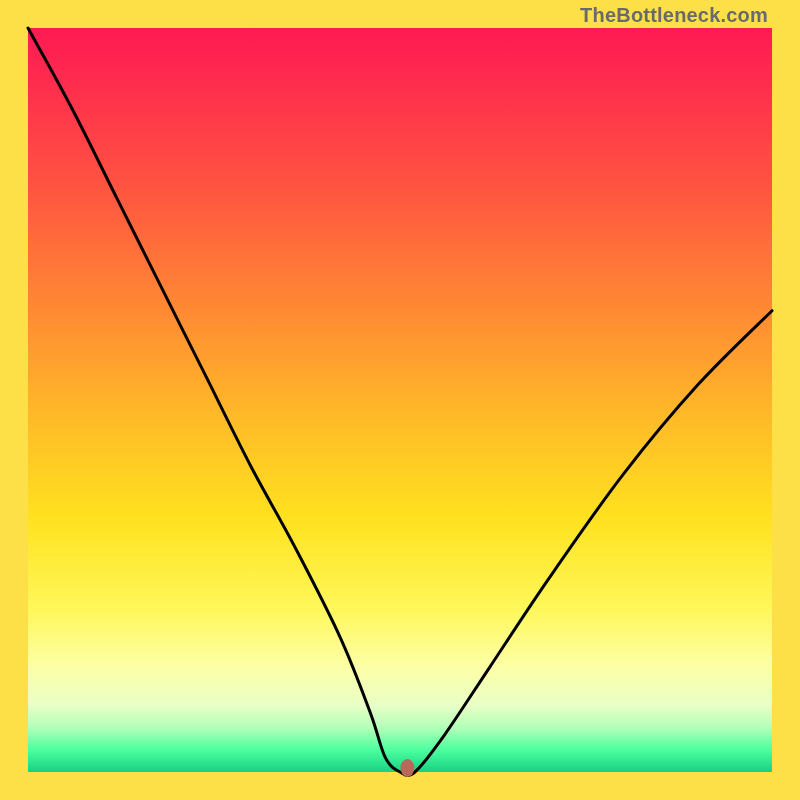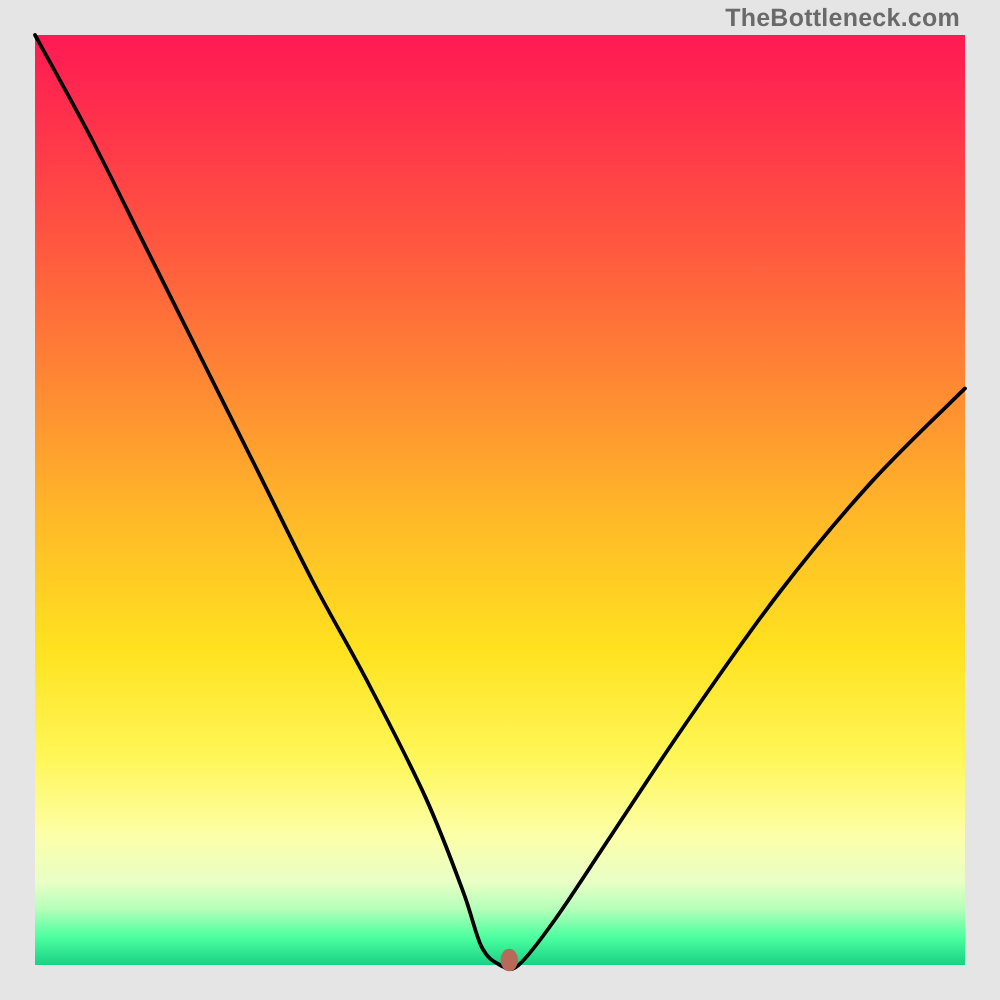--- a/index.html
+++ b/index.html
@@ -15,7 +15,7 @@
     position: relative;
     width: 800px;
     height: 800px;
-    background: #e5e5e5;
+    background: #fde047;
   }
   .plot-area {
     position: absolute;

